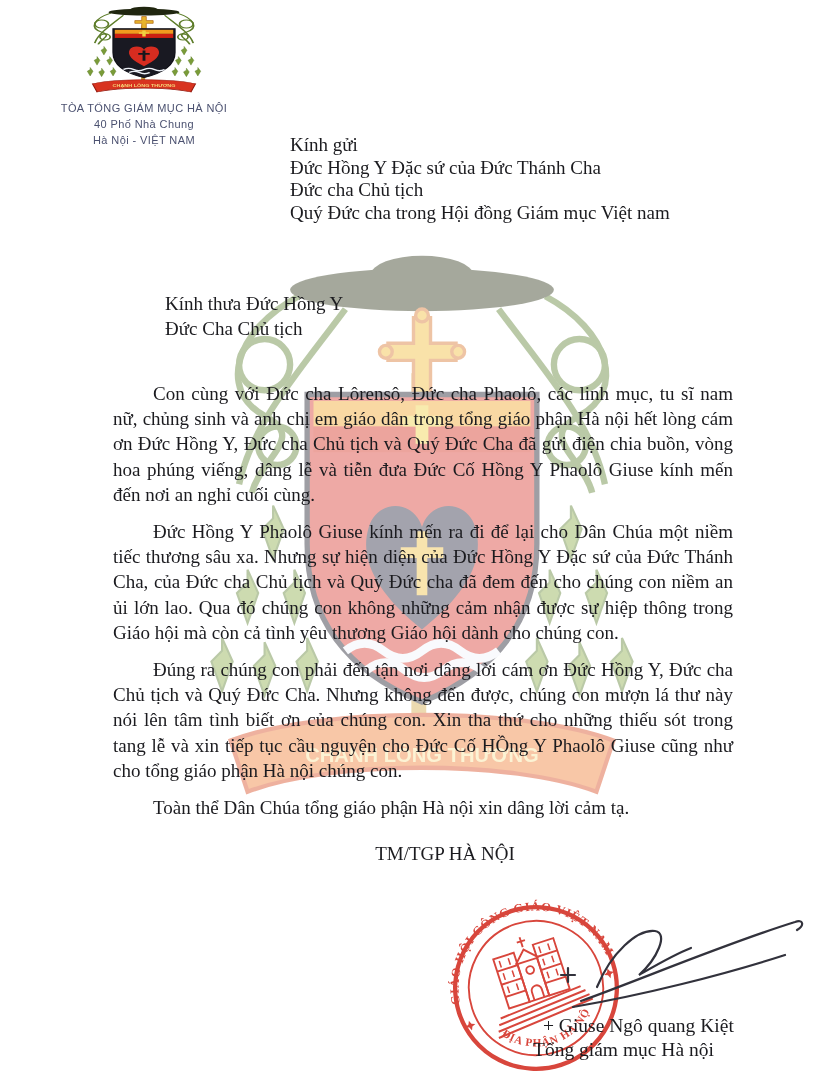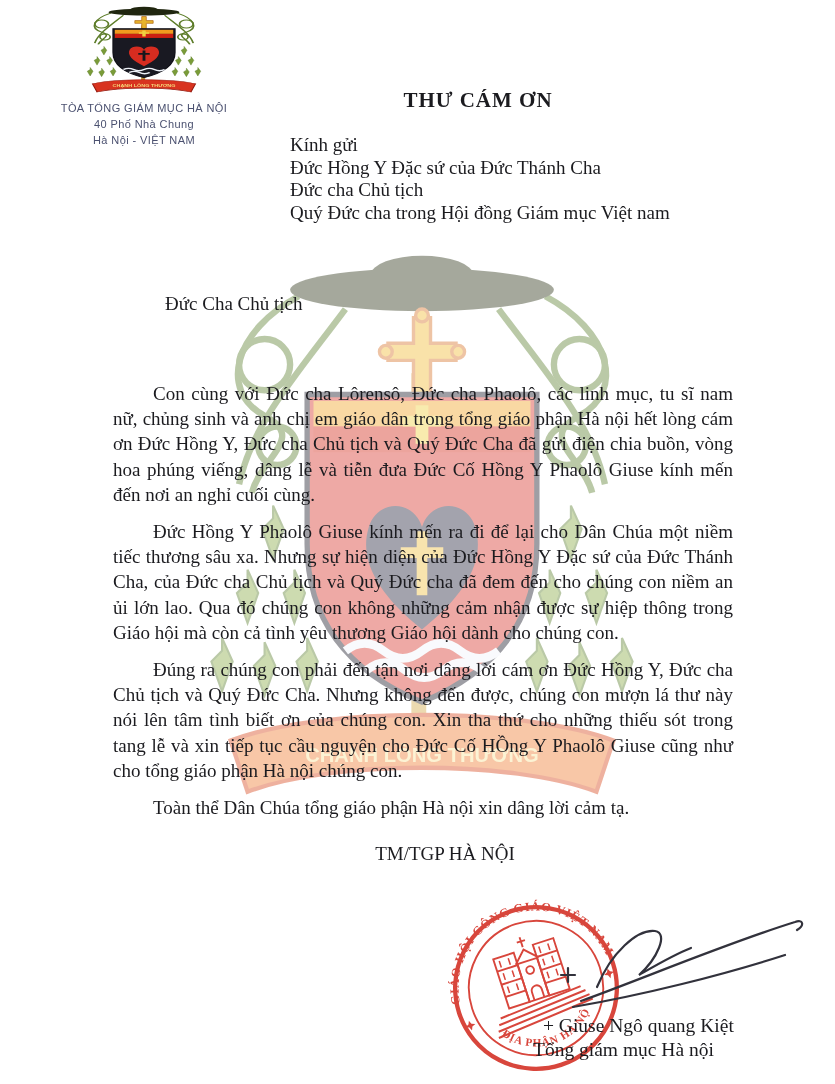--- a/index.html
+++ b/index.html
@@ -162,7 +162,6 @@
     <p class="org">Hà Nội - VIỆT NAM</p>
   </div>
 
-  <div class="abs title">THƯ CÁM ƠN</div>
 
   <div class="abs recipients">
     <div>Kính gửi</div>

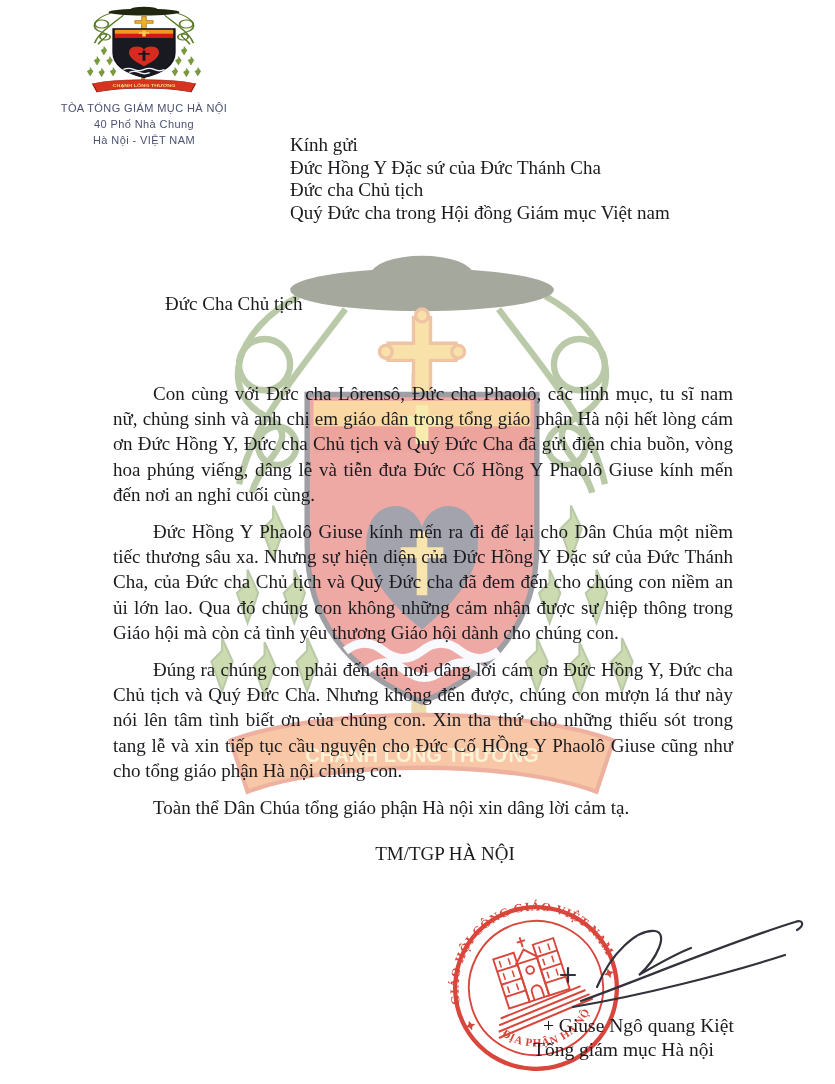--- a/index.html
+++ b/index.html
@@ -172,6 +172,7 @@
 
 
   <div class="abs greeting">
+    <div>Kính thưa Đức Hồng Y</div>
     <div>Đức Cha Chủ tịch</div>
   </div>
 

